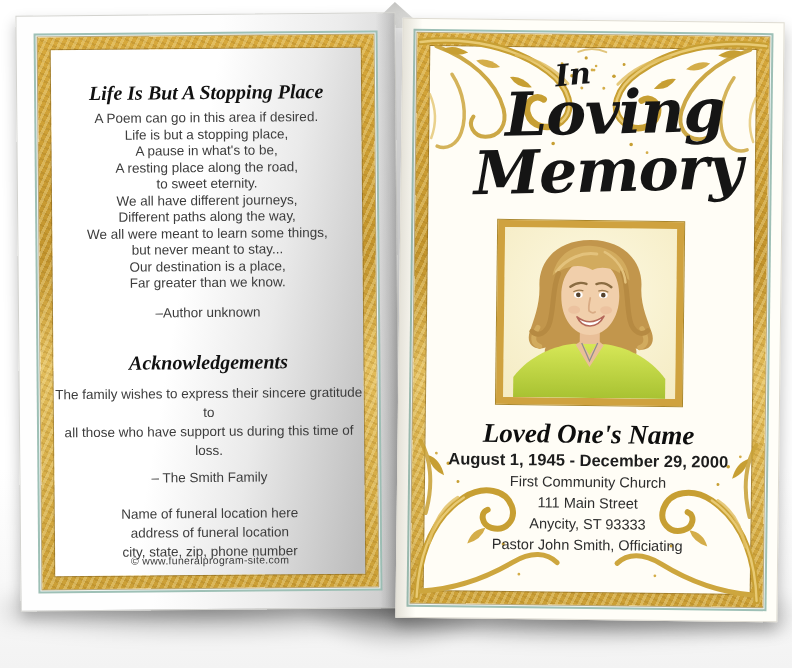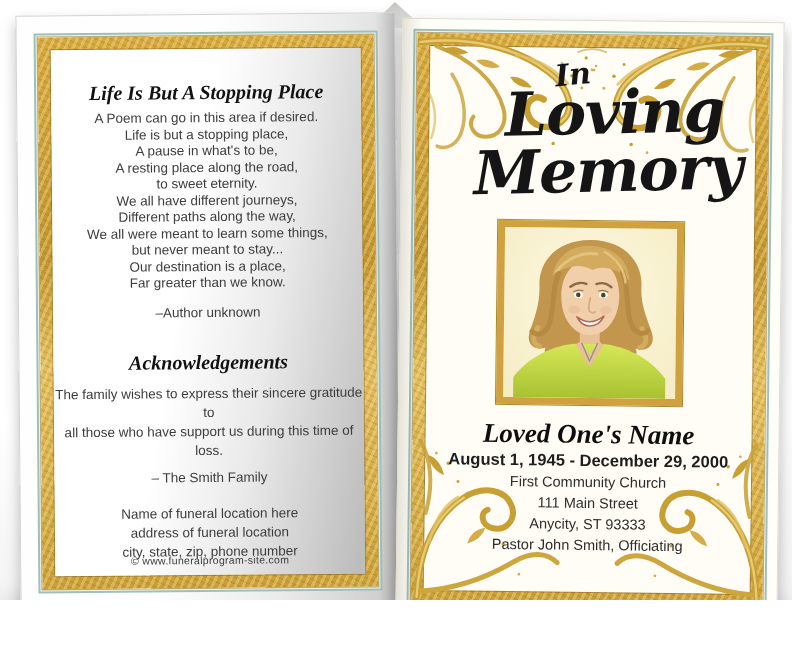--- a/index.html
+++ b/index.html
@@ -4,7 +4,7 @@
 <style>
   html,body{margin:0;padding:0;}
   .scene{
-    position:relative;width:792px;height:600px;overflow:hidden;
+    position:relative;width:792px;height:668px;overflow:hidden;
     background:linear-gradient(#ffffff 70%,#f3f3f3);
     font-family:"Liberation Sans",sans-serif;
   }

